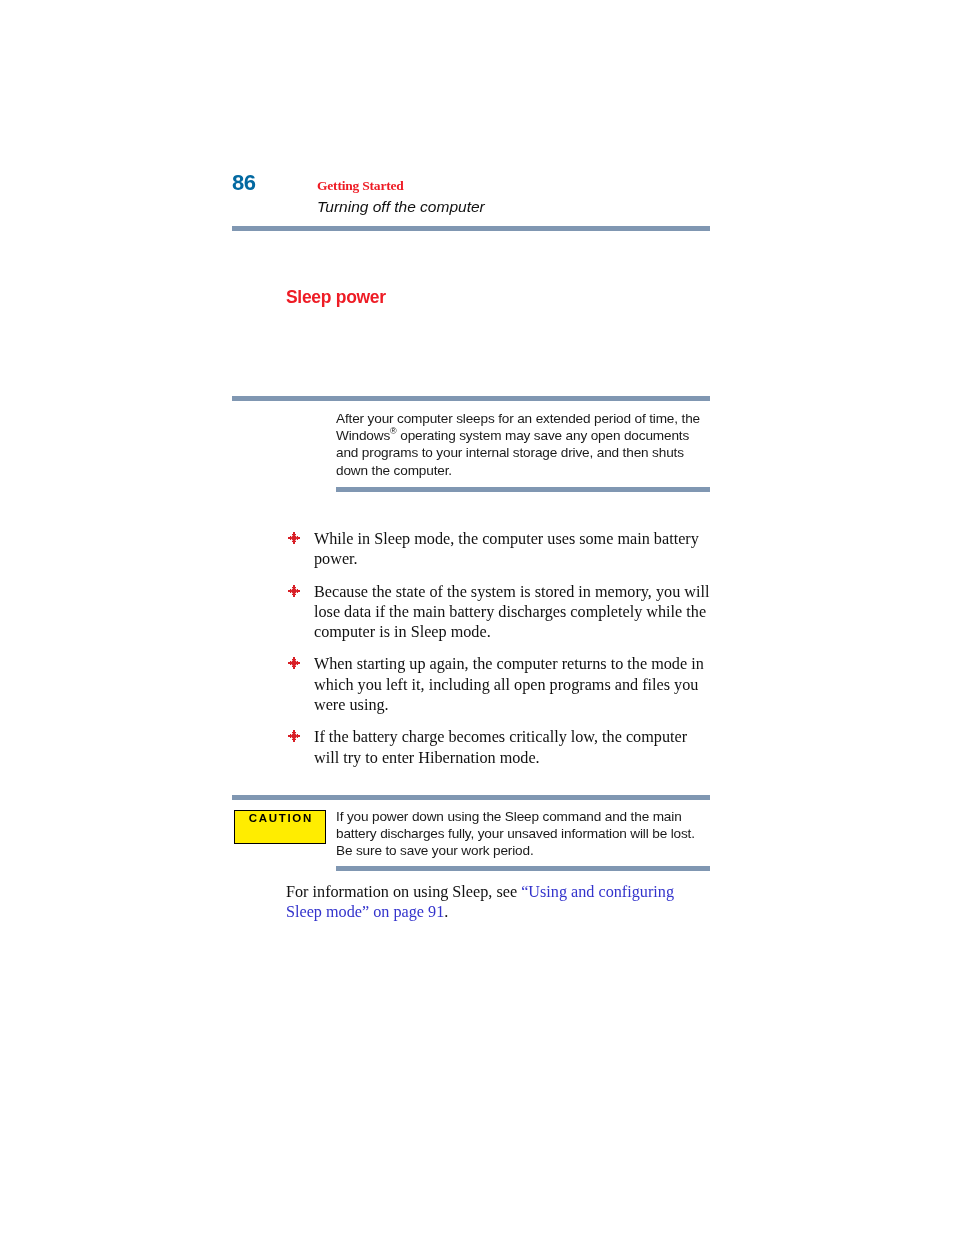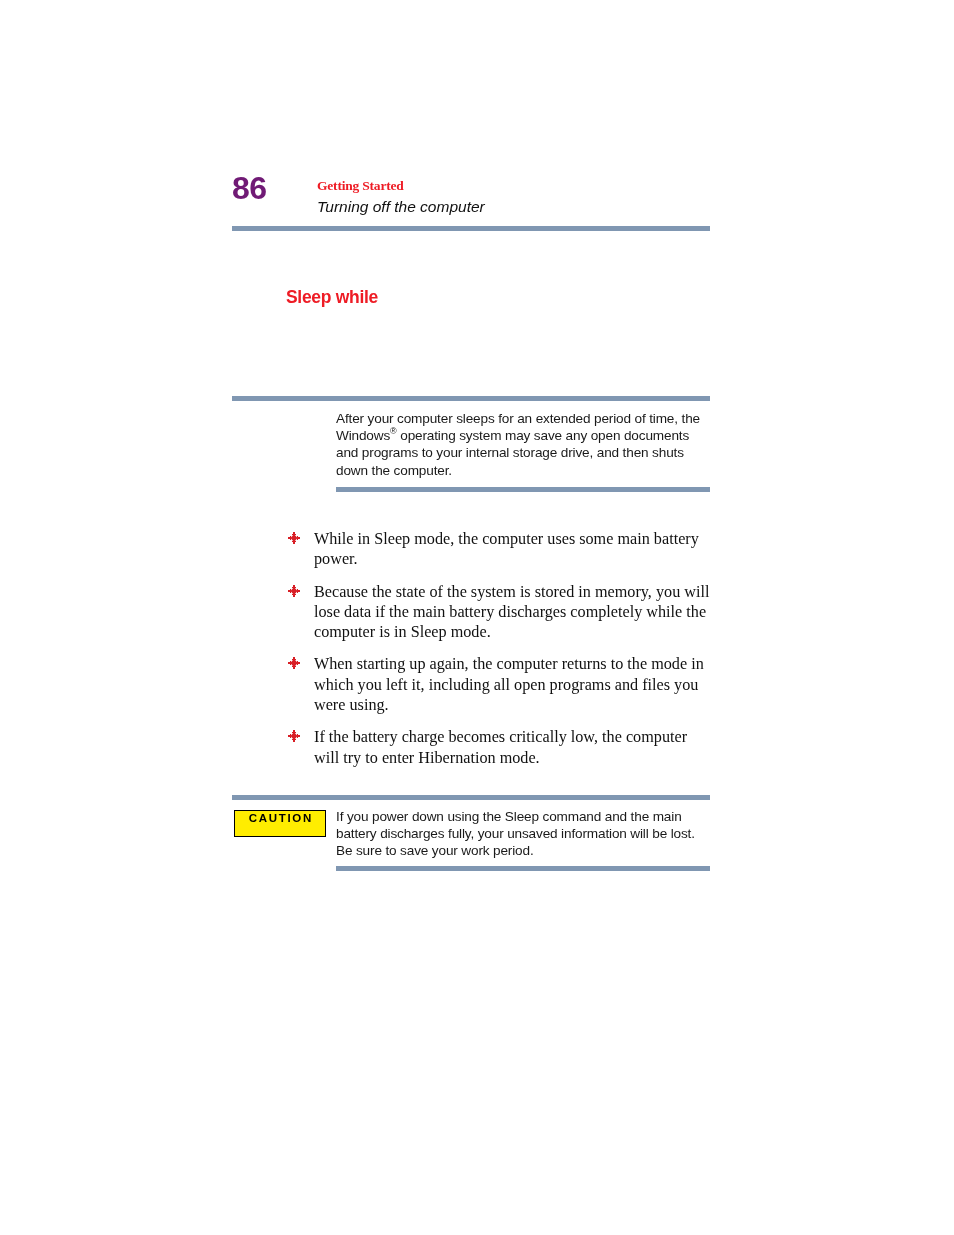--- a/index.html
+++ b/index.html
@@ -38,10 +38,10 @@
     left: 0px;
     top: 0px;
     font-family: "Liberation Sans", "DejaVu Sans", sans-serif;
-    font-size: 32px;
+    font-size: 22px;
     font-weight: bold;
     letter-spacing: -0.5px;
-    color: #701a75;
+    color: #0369a1;
     line-height: 1;
   }
   .header-titles {

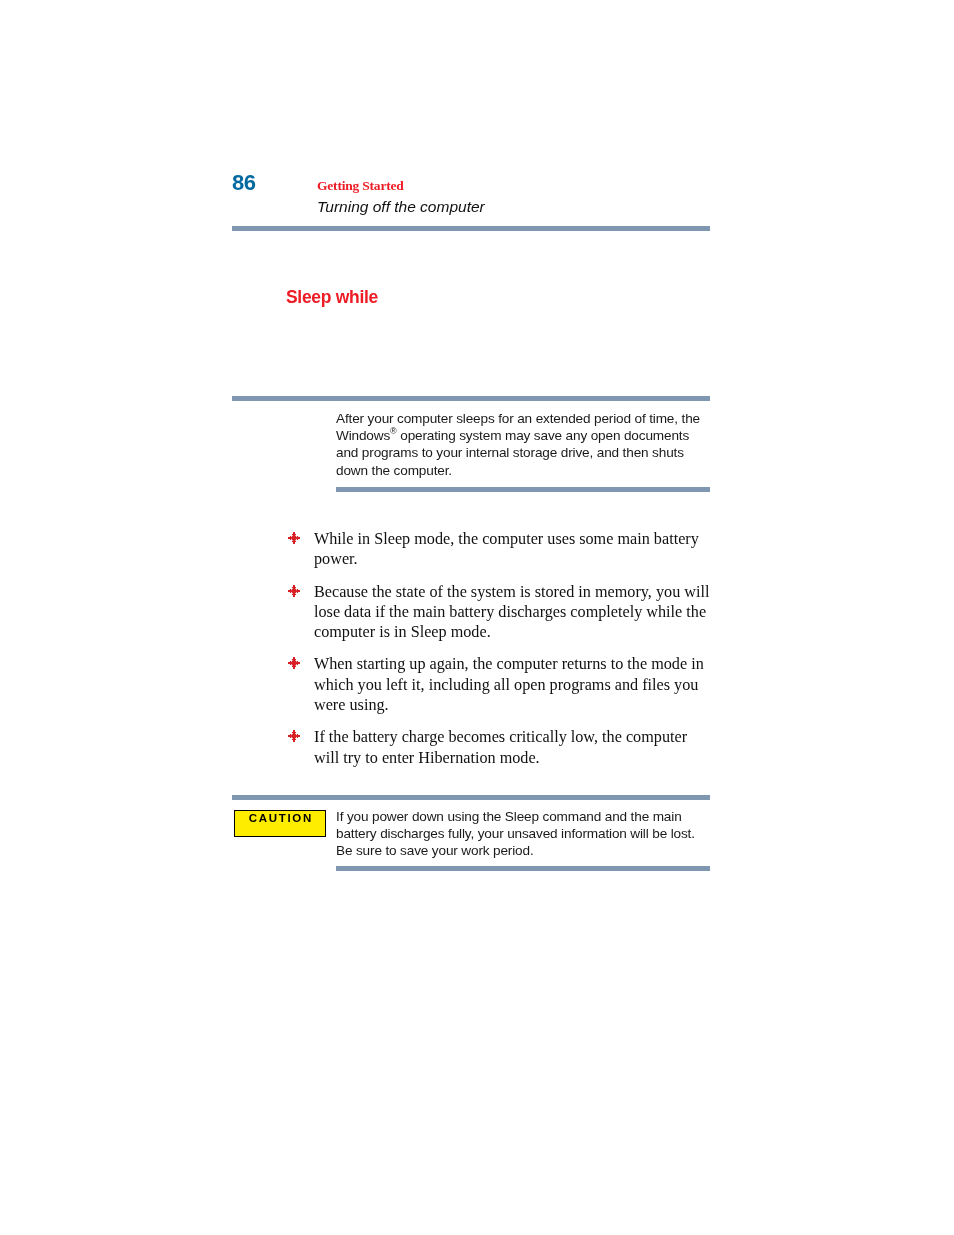--- a/index.html
+++ b/index.html
@@ -210,7 +210,7 @@
   <div class="rule rule-header"></div>
 
 
-  <div class="subhead">Sleep while</div>
+  <div class="subhead">Sleep power</div>
 
 
   <div class="rule rule-note-top"></div>

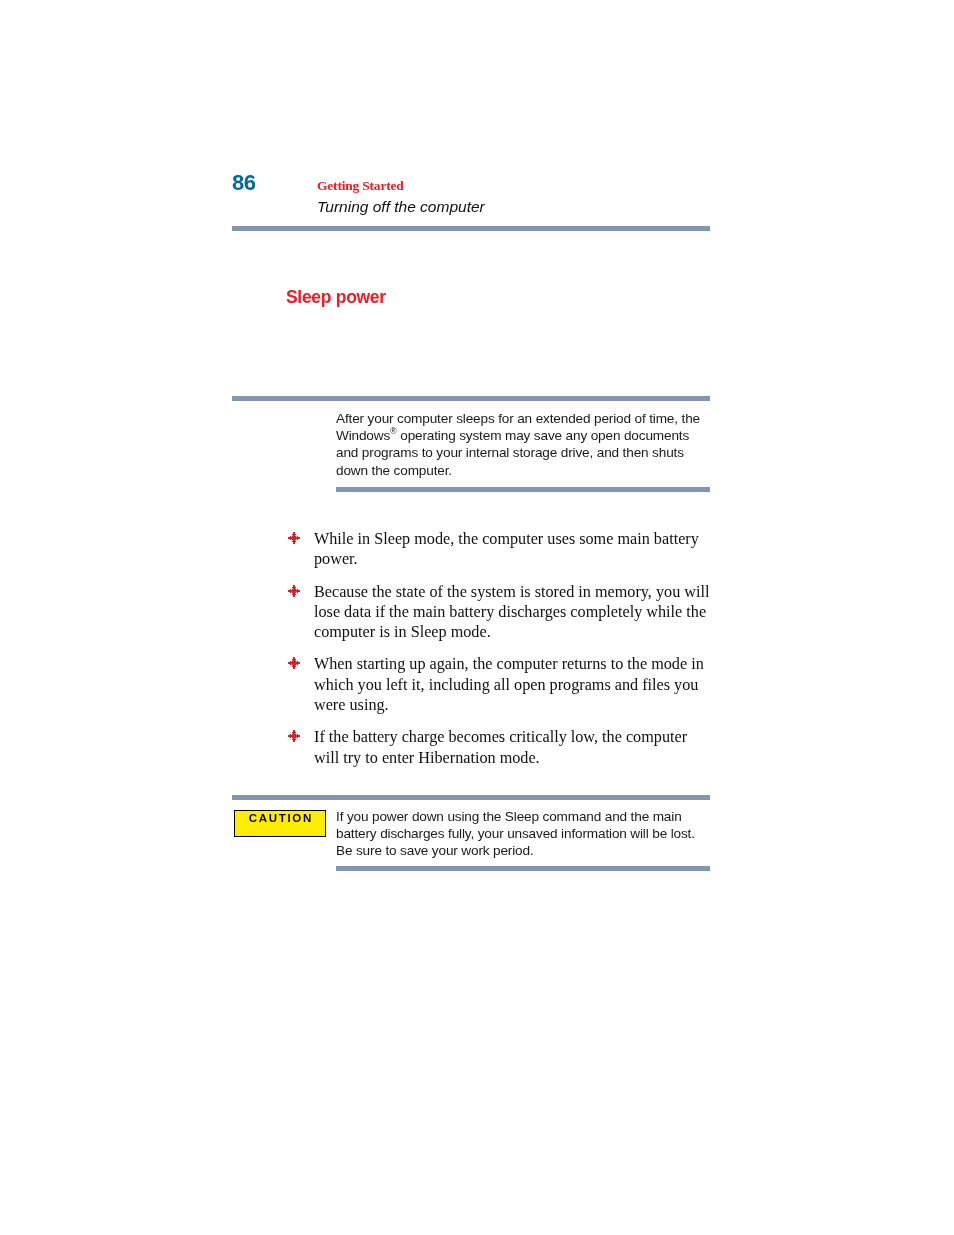--- a/index.html
+++ b/index.html
@@ -170,7 +170,7 @@
     left: 0px;
     top: 2px;
     width: 92px;
-    height: 27px;
+    height: 34px;
     background: #ffed00;
     border: 1.5px solid #000000;
     box-sizing: border-box;

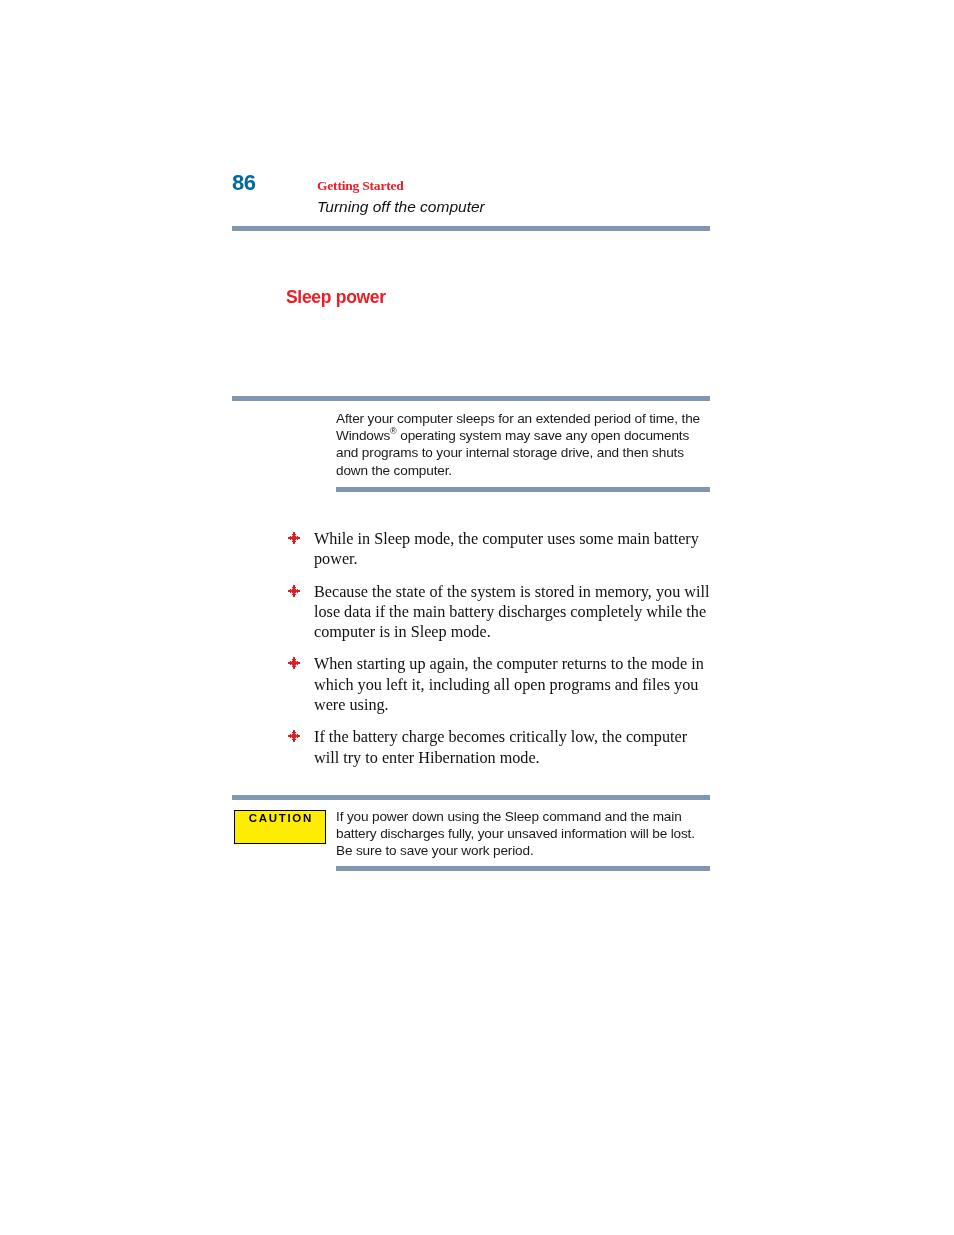--- a/index.html
+++ b/index.html
@@ -319,6 +319,9 @@
   </div>
   <div class="rule rule-caut-bot"></div>
 
+  <div class="body-text p-final">
+    <span>For information on using Sleep, see </span><a href="#" class="xref">“Using and configuring Sleep mode” on page 91</a><span>.</span>
+  </div>
 
 </div>
 

